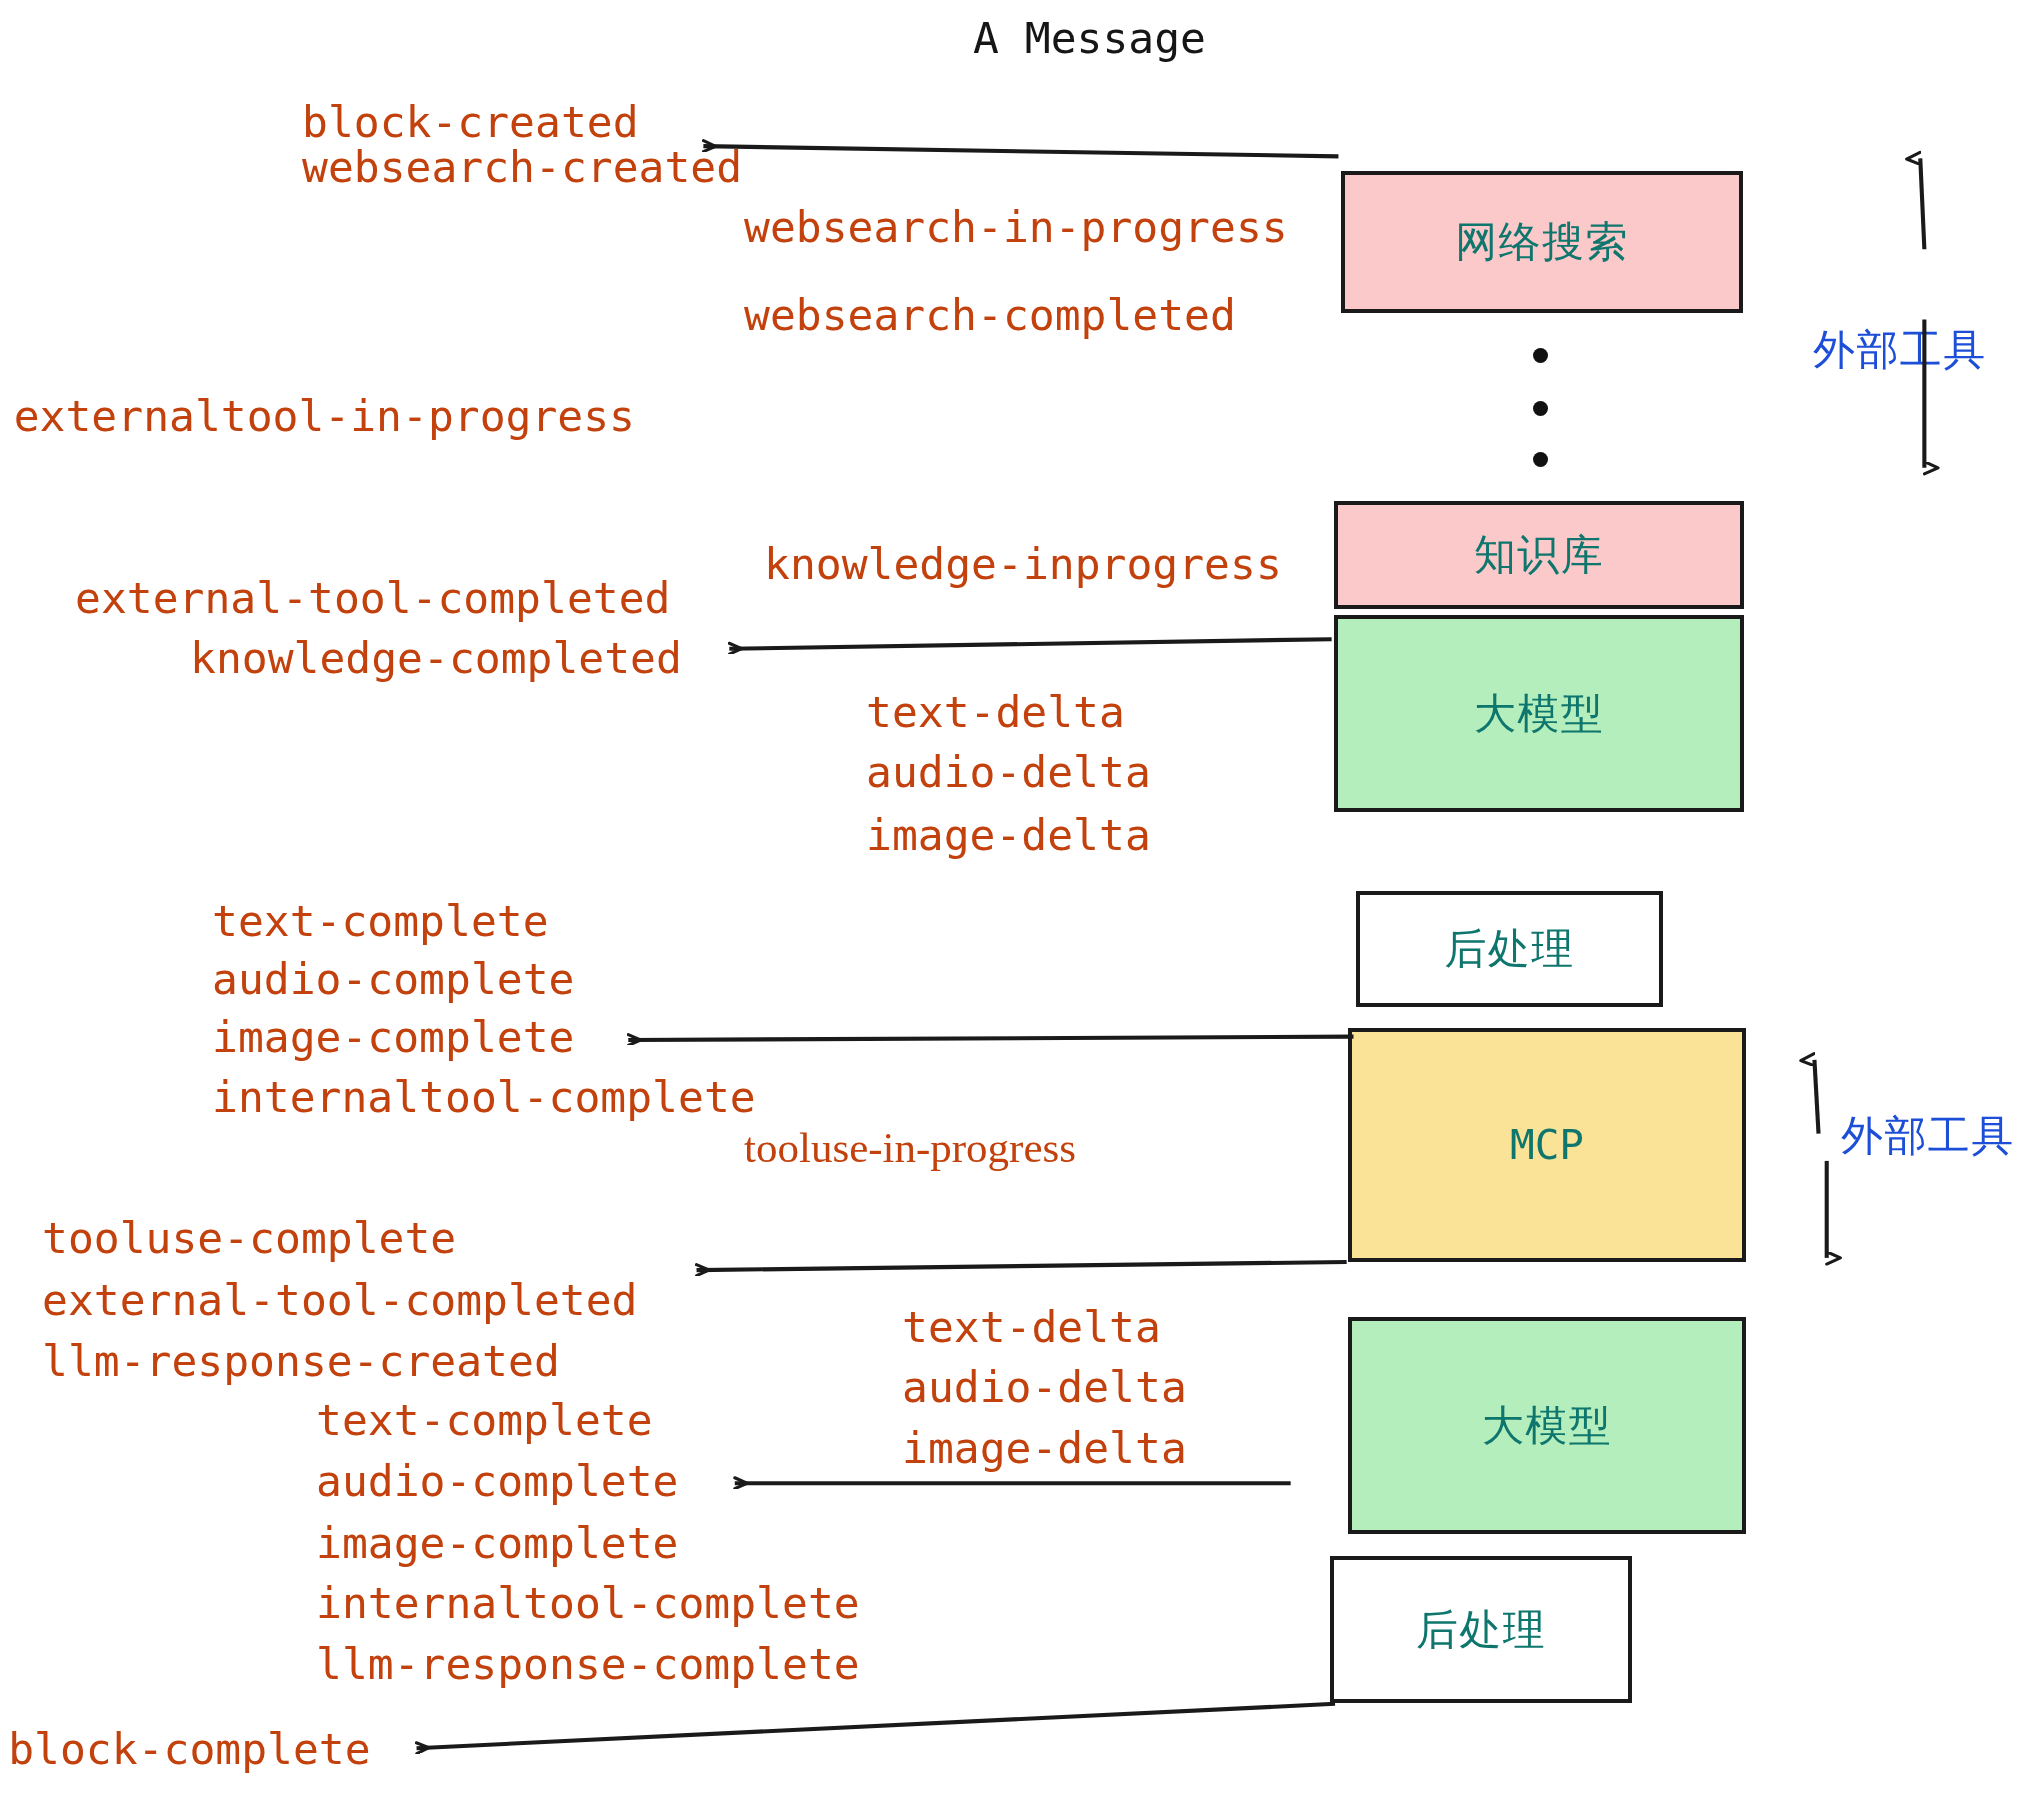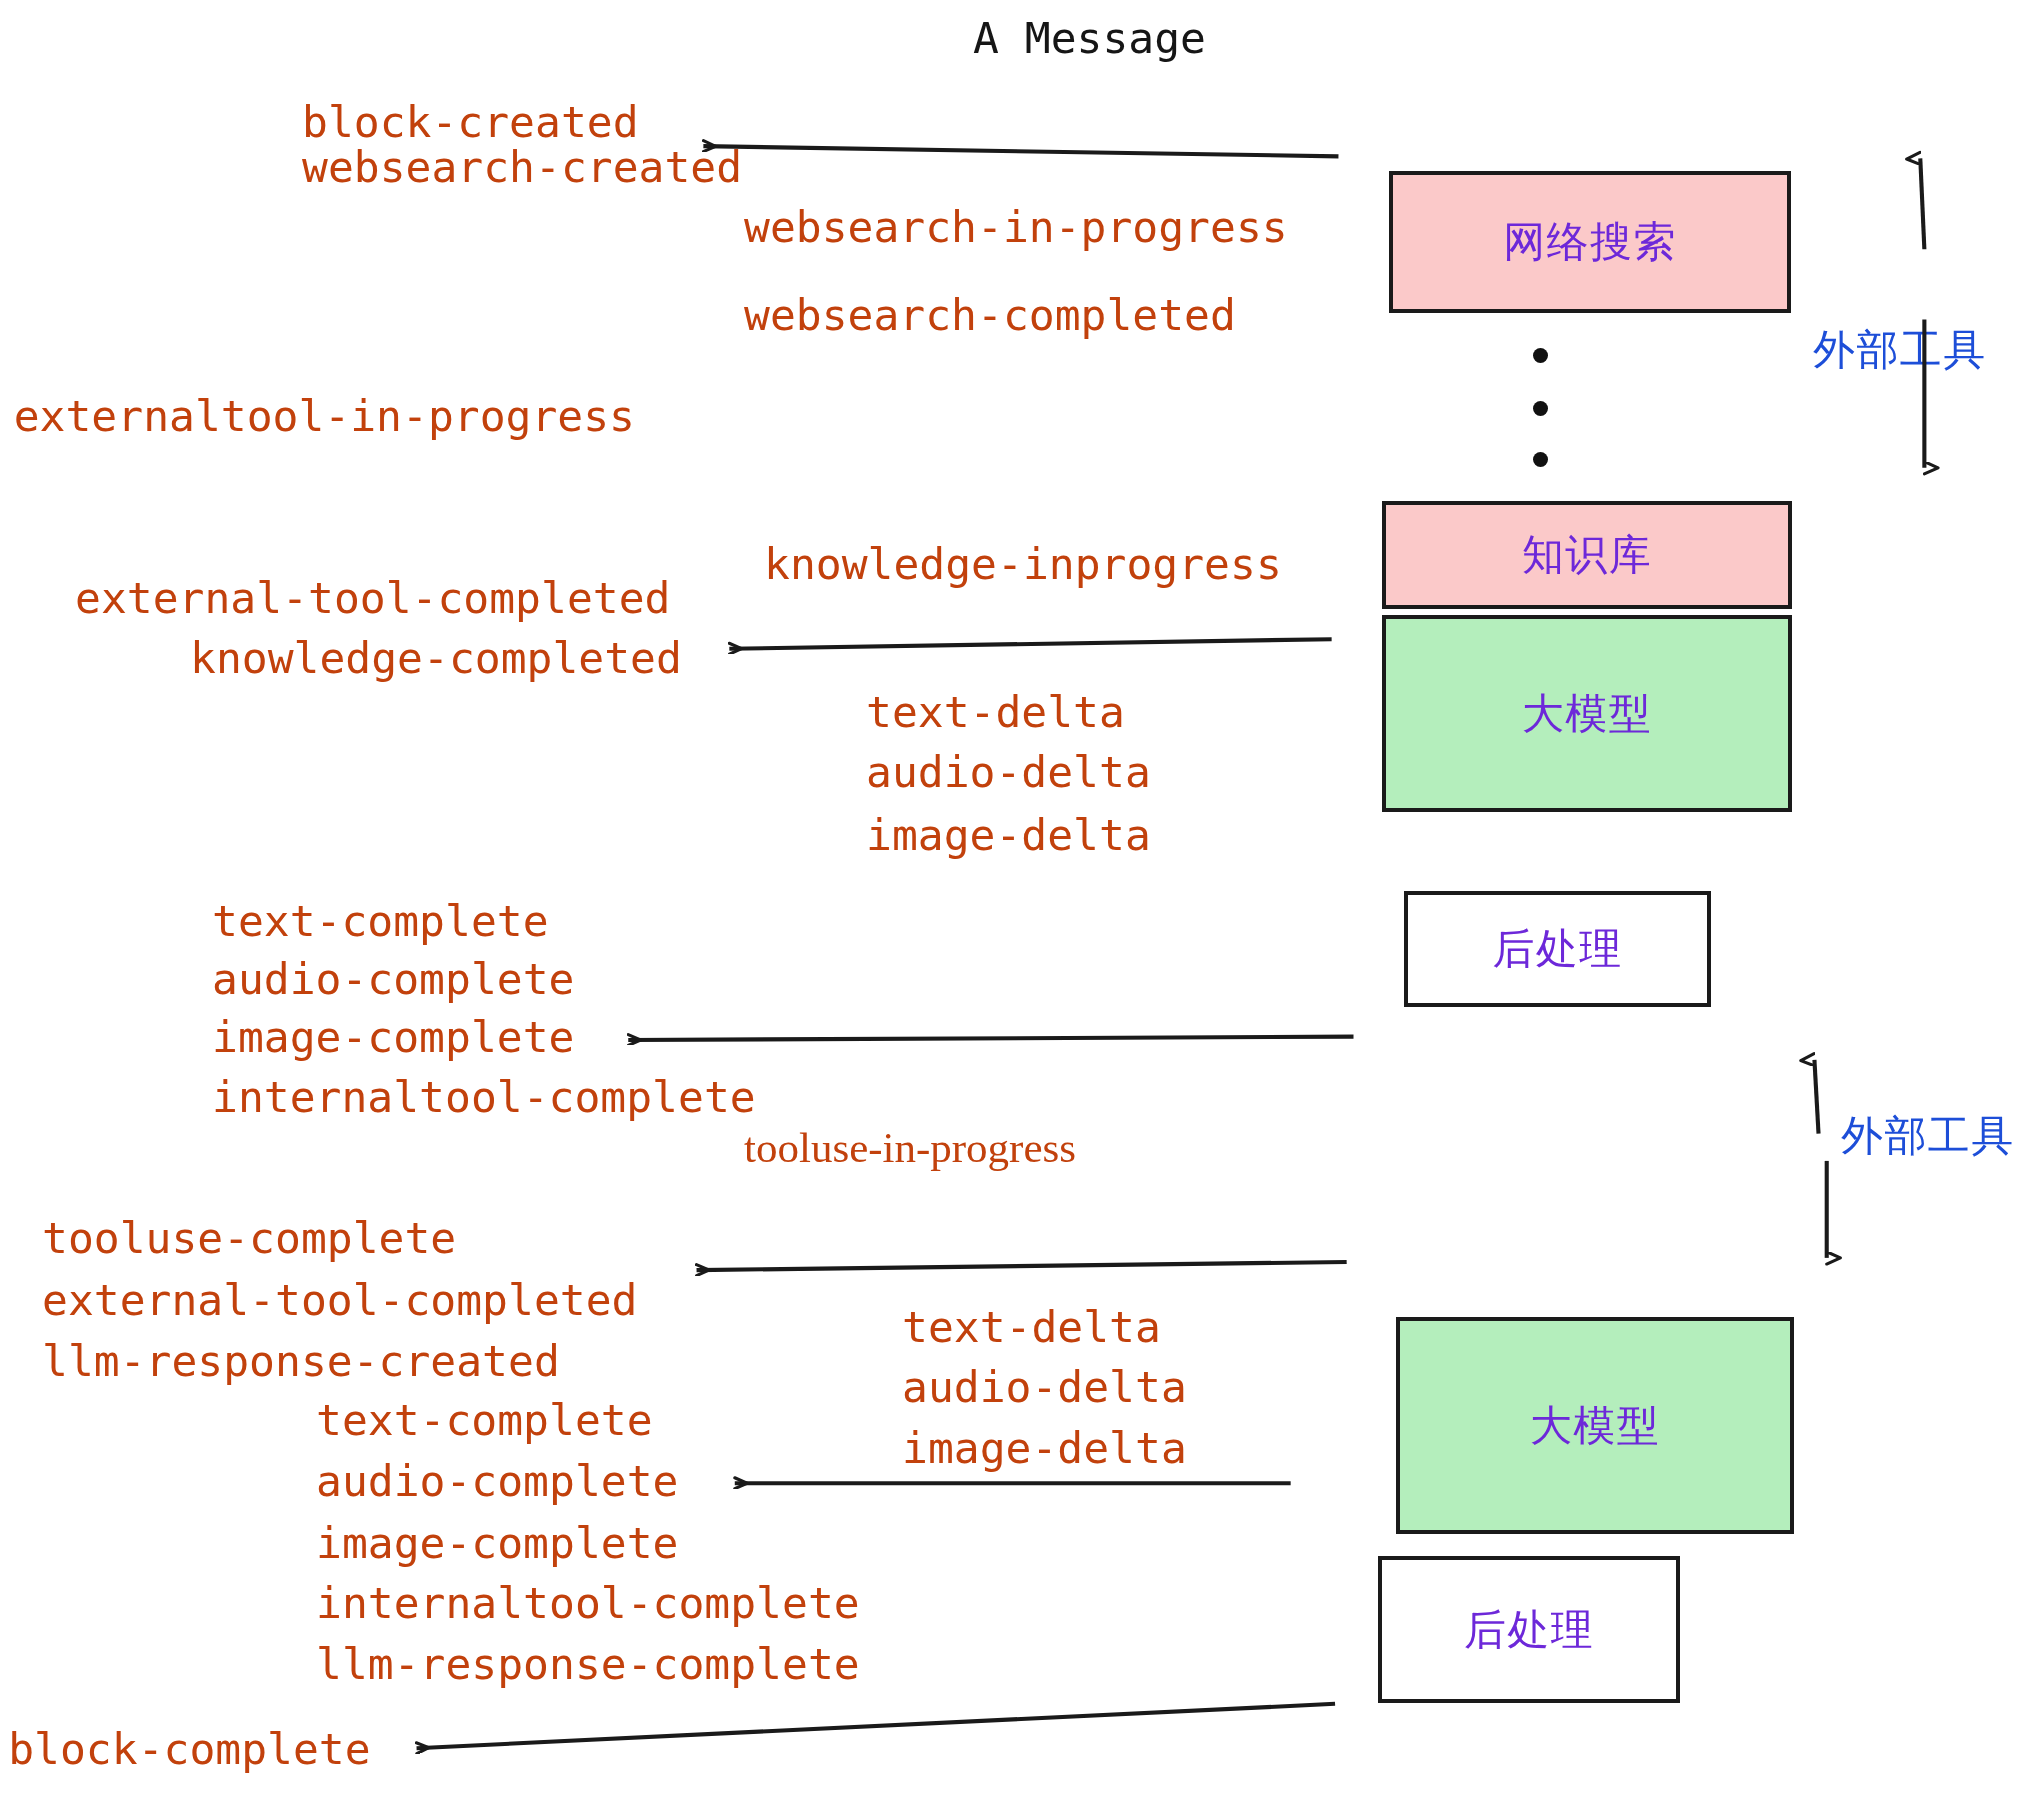--- a/index.html
+++ b/index.html
@@ -37,9 +37,8 @@
     justify-content:center;
     font-family:"DejaVu Sans", sans-serif;
     font-size:42px;
-    color:#6d28d9;
+    color:#0f766e;
     letter-spacing:1.4px;
-    margin-left:48px;
   }
   .box.pink{background:#fbc9c9;}
   .box.green{background:#b4eebc;}

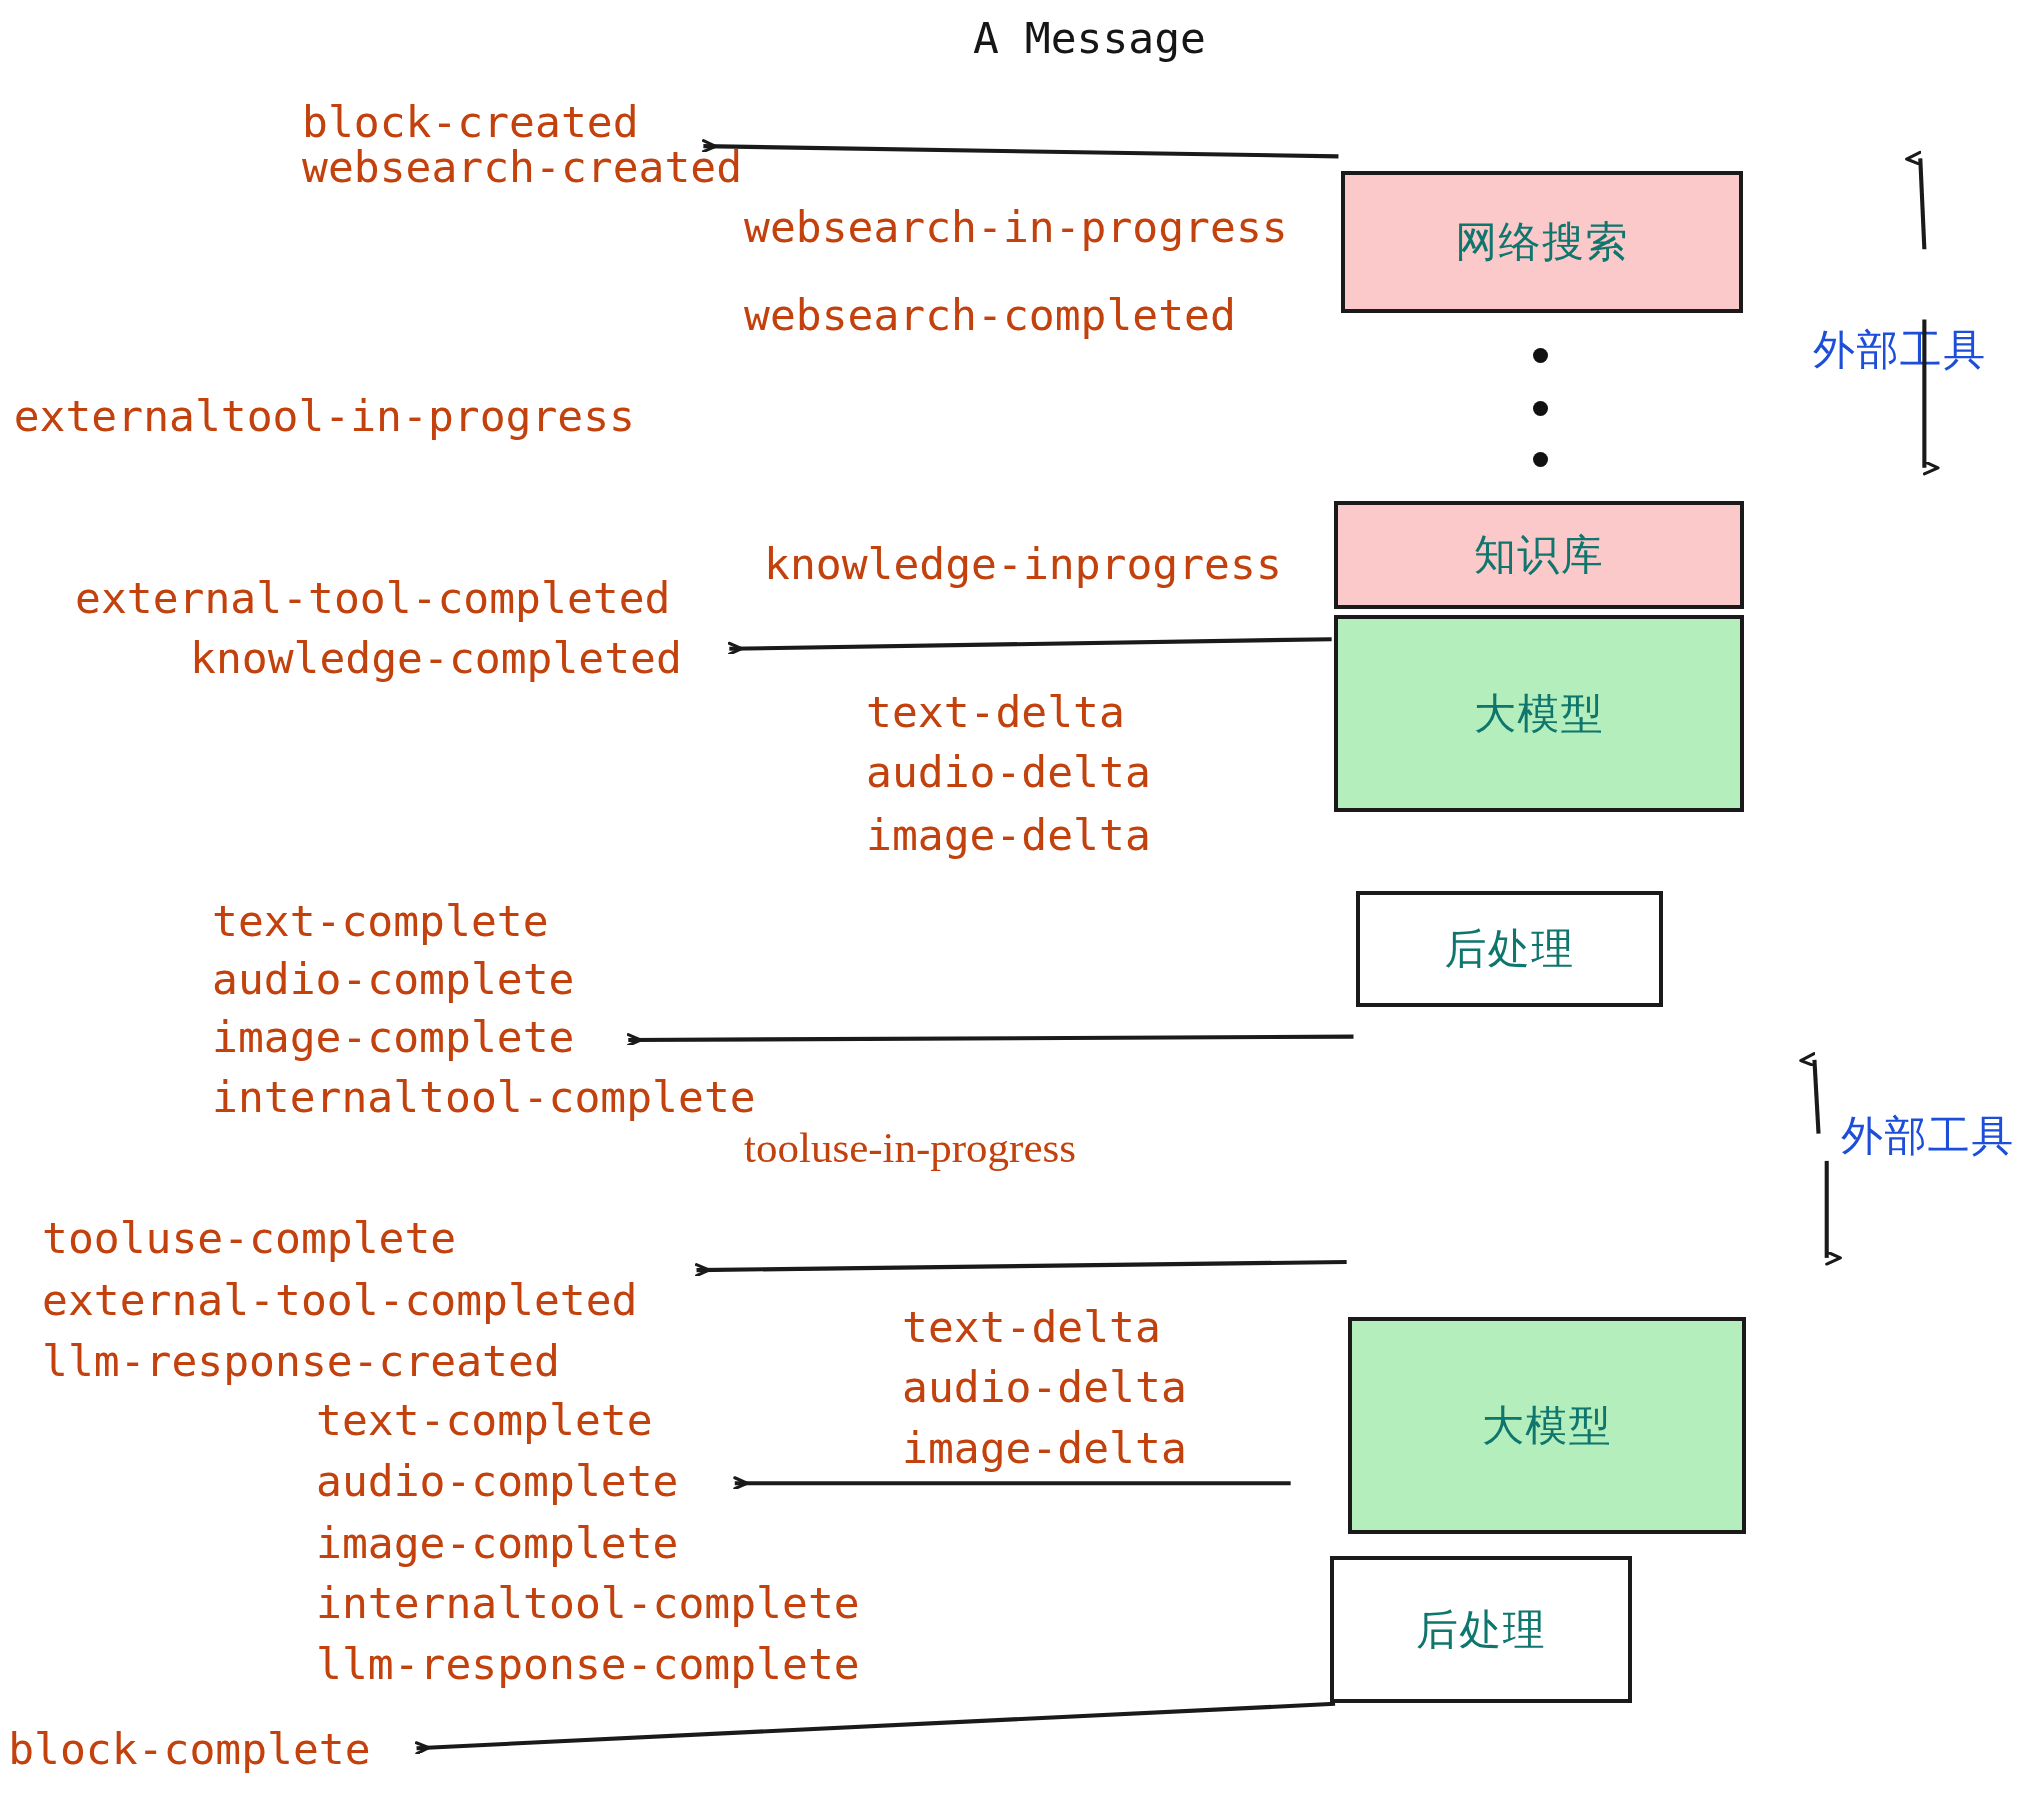--- a/index.html
+++ b/index.html
@@ -101,6 +101,7 @@
   <div class="box pink" style="left:1334px;top:501px;width:410px;height:108px;">知识库</div>
   <div class="box green" style="left:1334px;top:615px;width:410px;height:197px;">大模型</div>
   <div class="box white" style="left:1356px;top:891px;width:307px;height:116px;">后处理</div>
+  <div class="box yellow mcp" style="left:1348px;top:1028px;width:398px;height:234px;">MCP</div>
   <div class="box green" style="left:1348px;top:1317px;width:398px;height:217px;">大模型</div>
   <div class="box white" style="left:1330px;top:1556px;width:302px;height:147px;">后处理</div>
 

